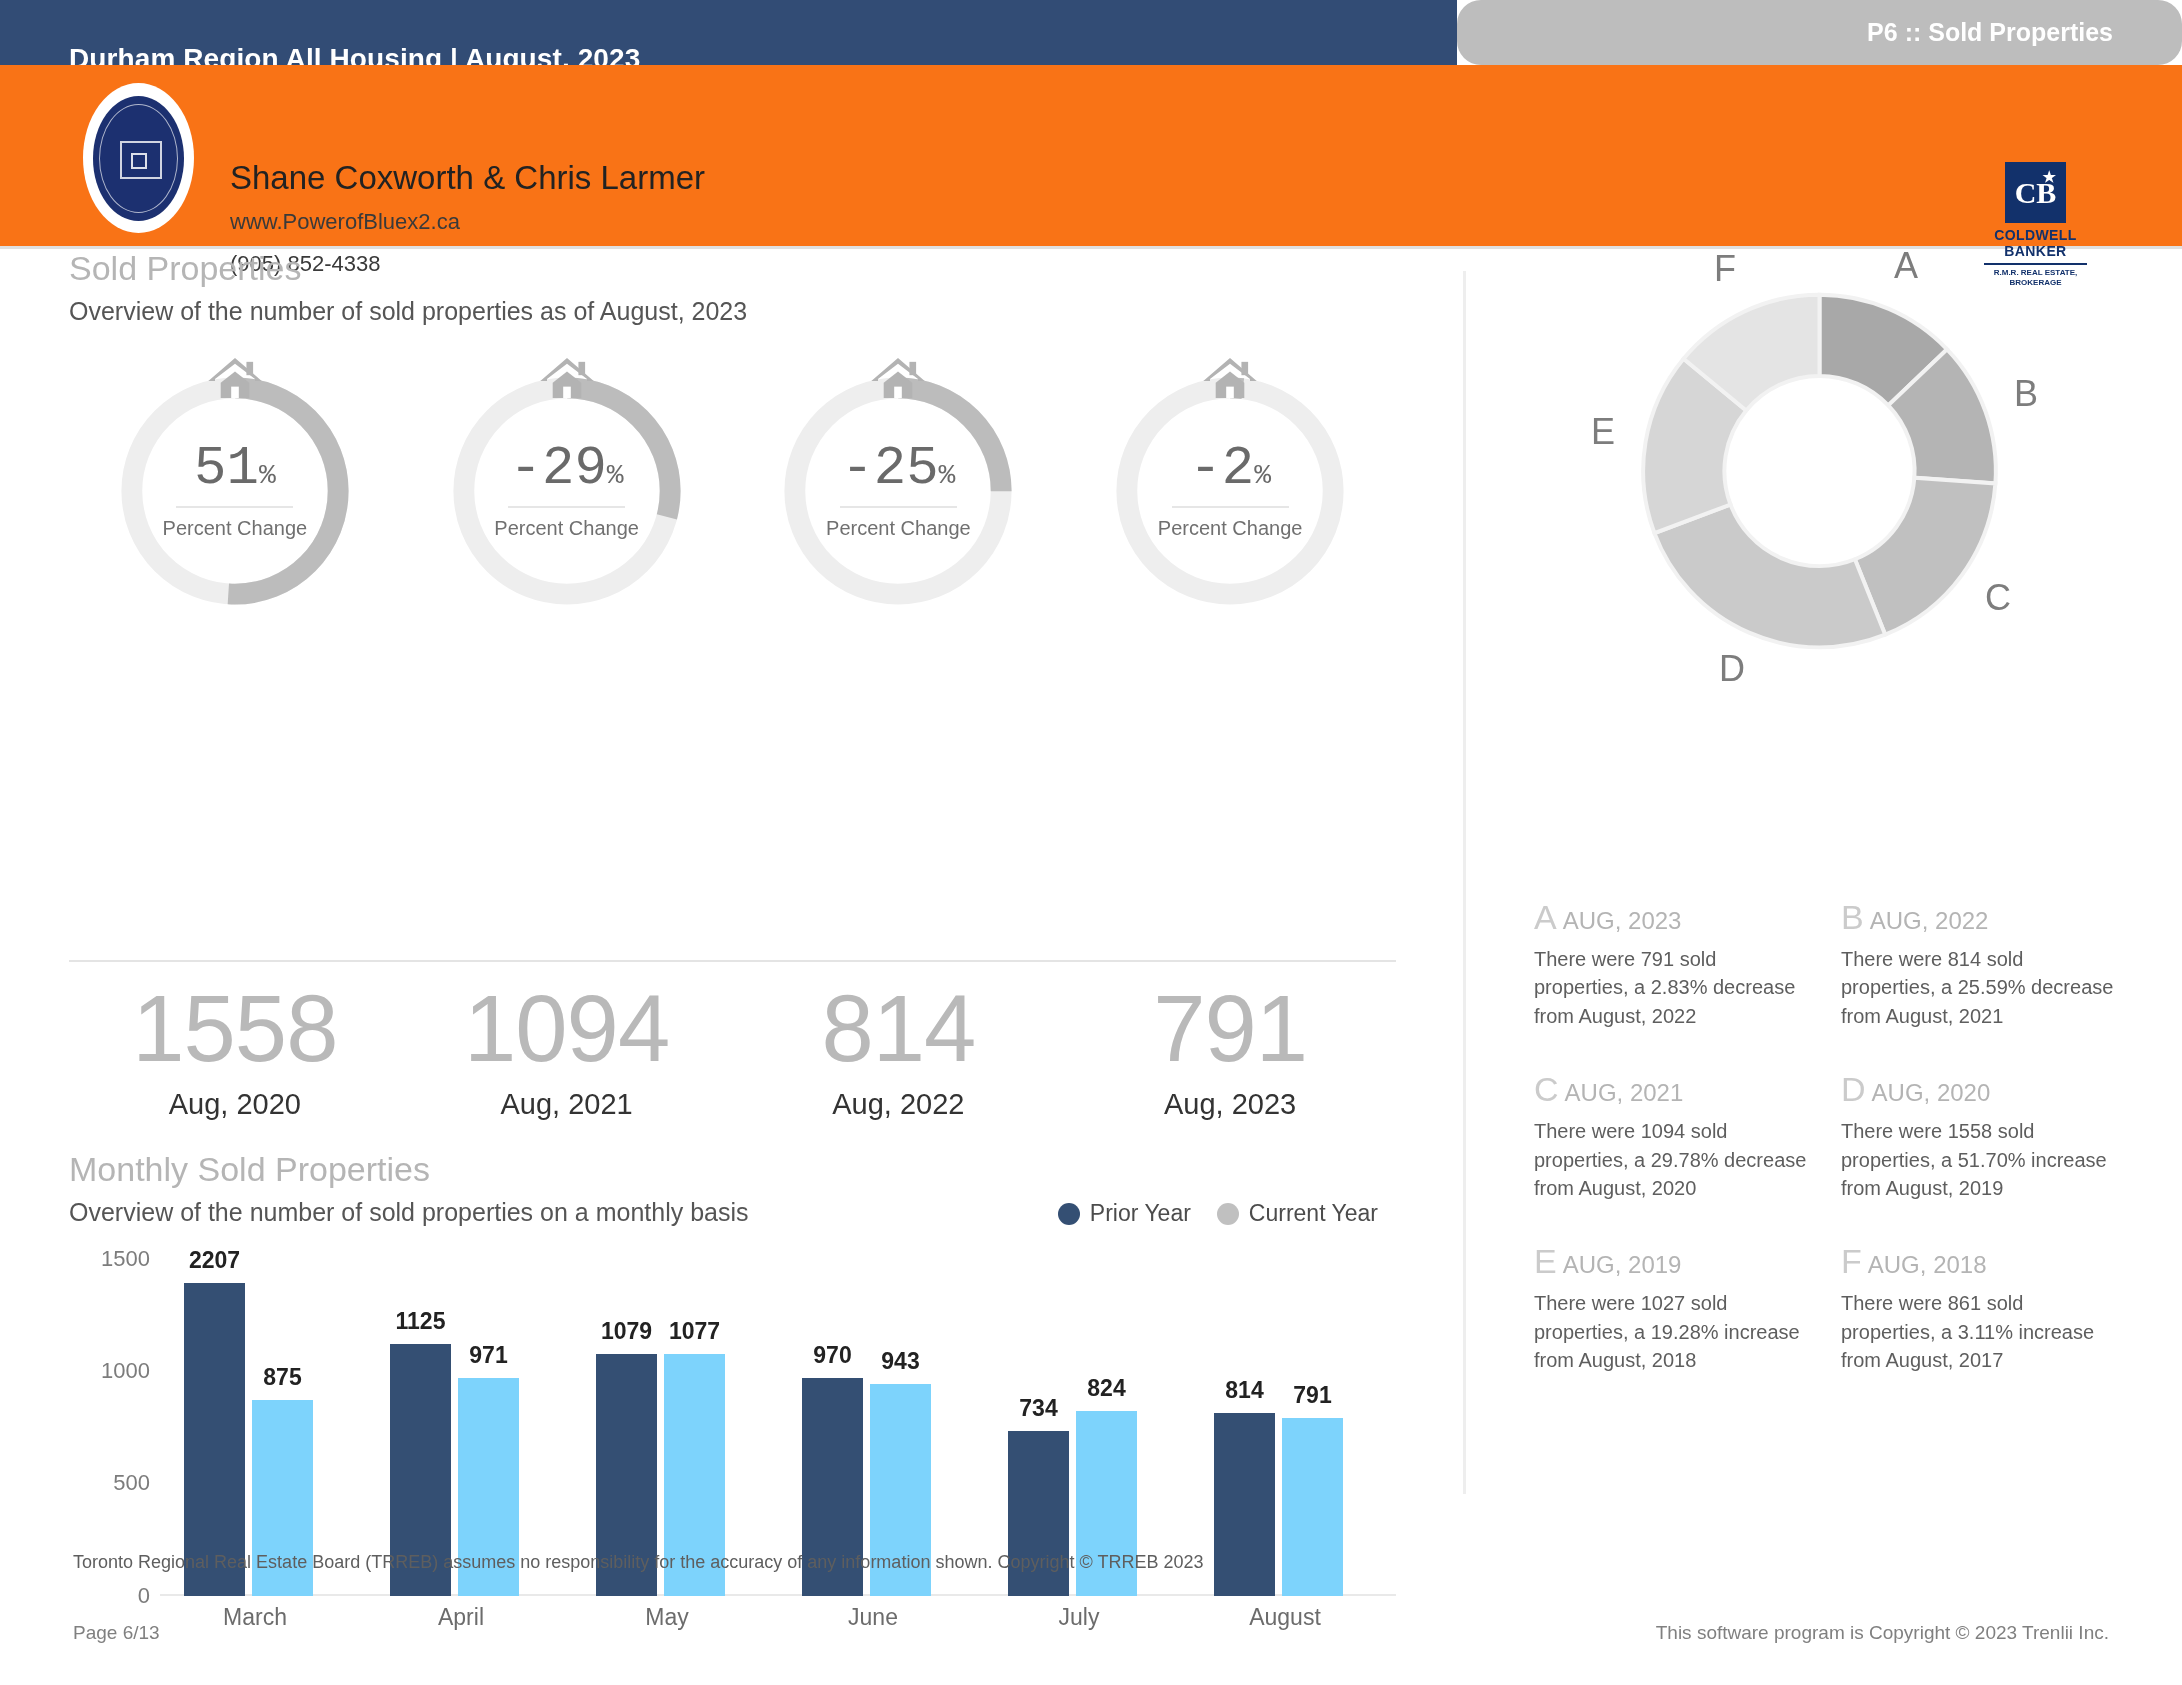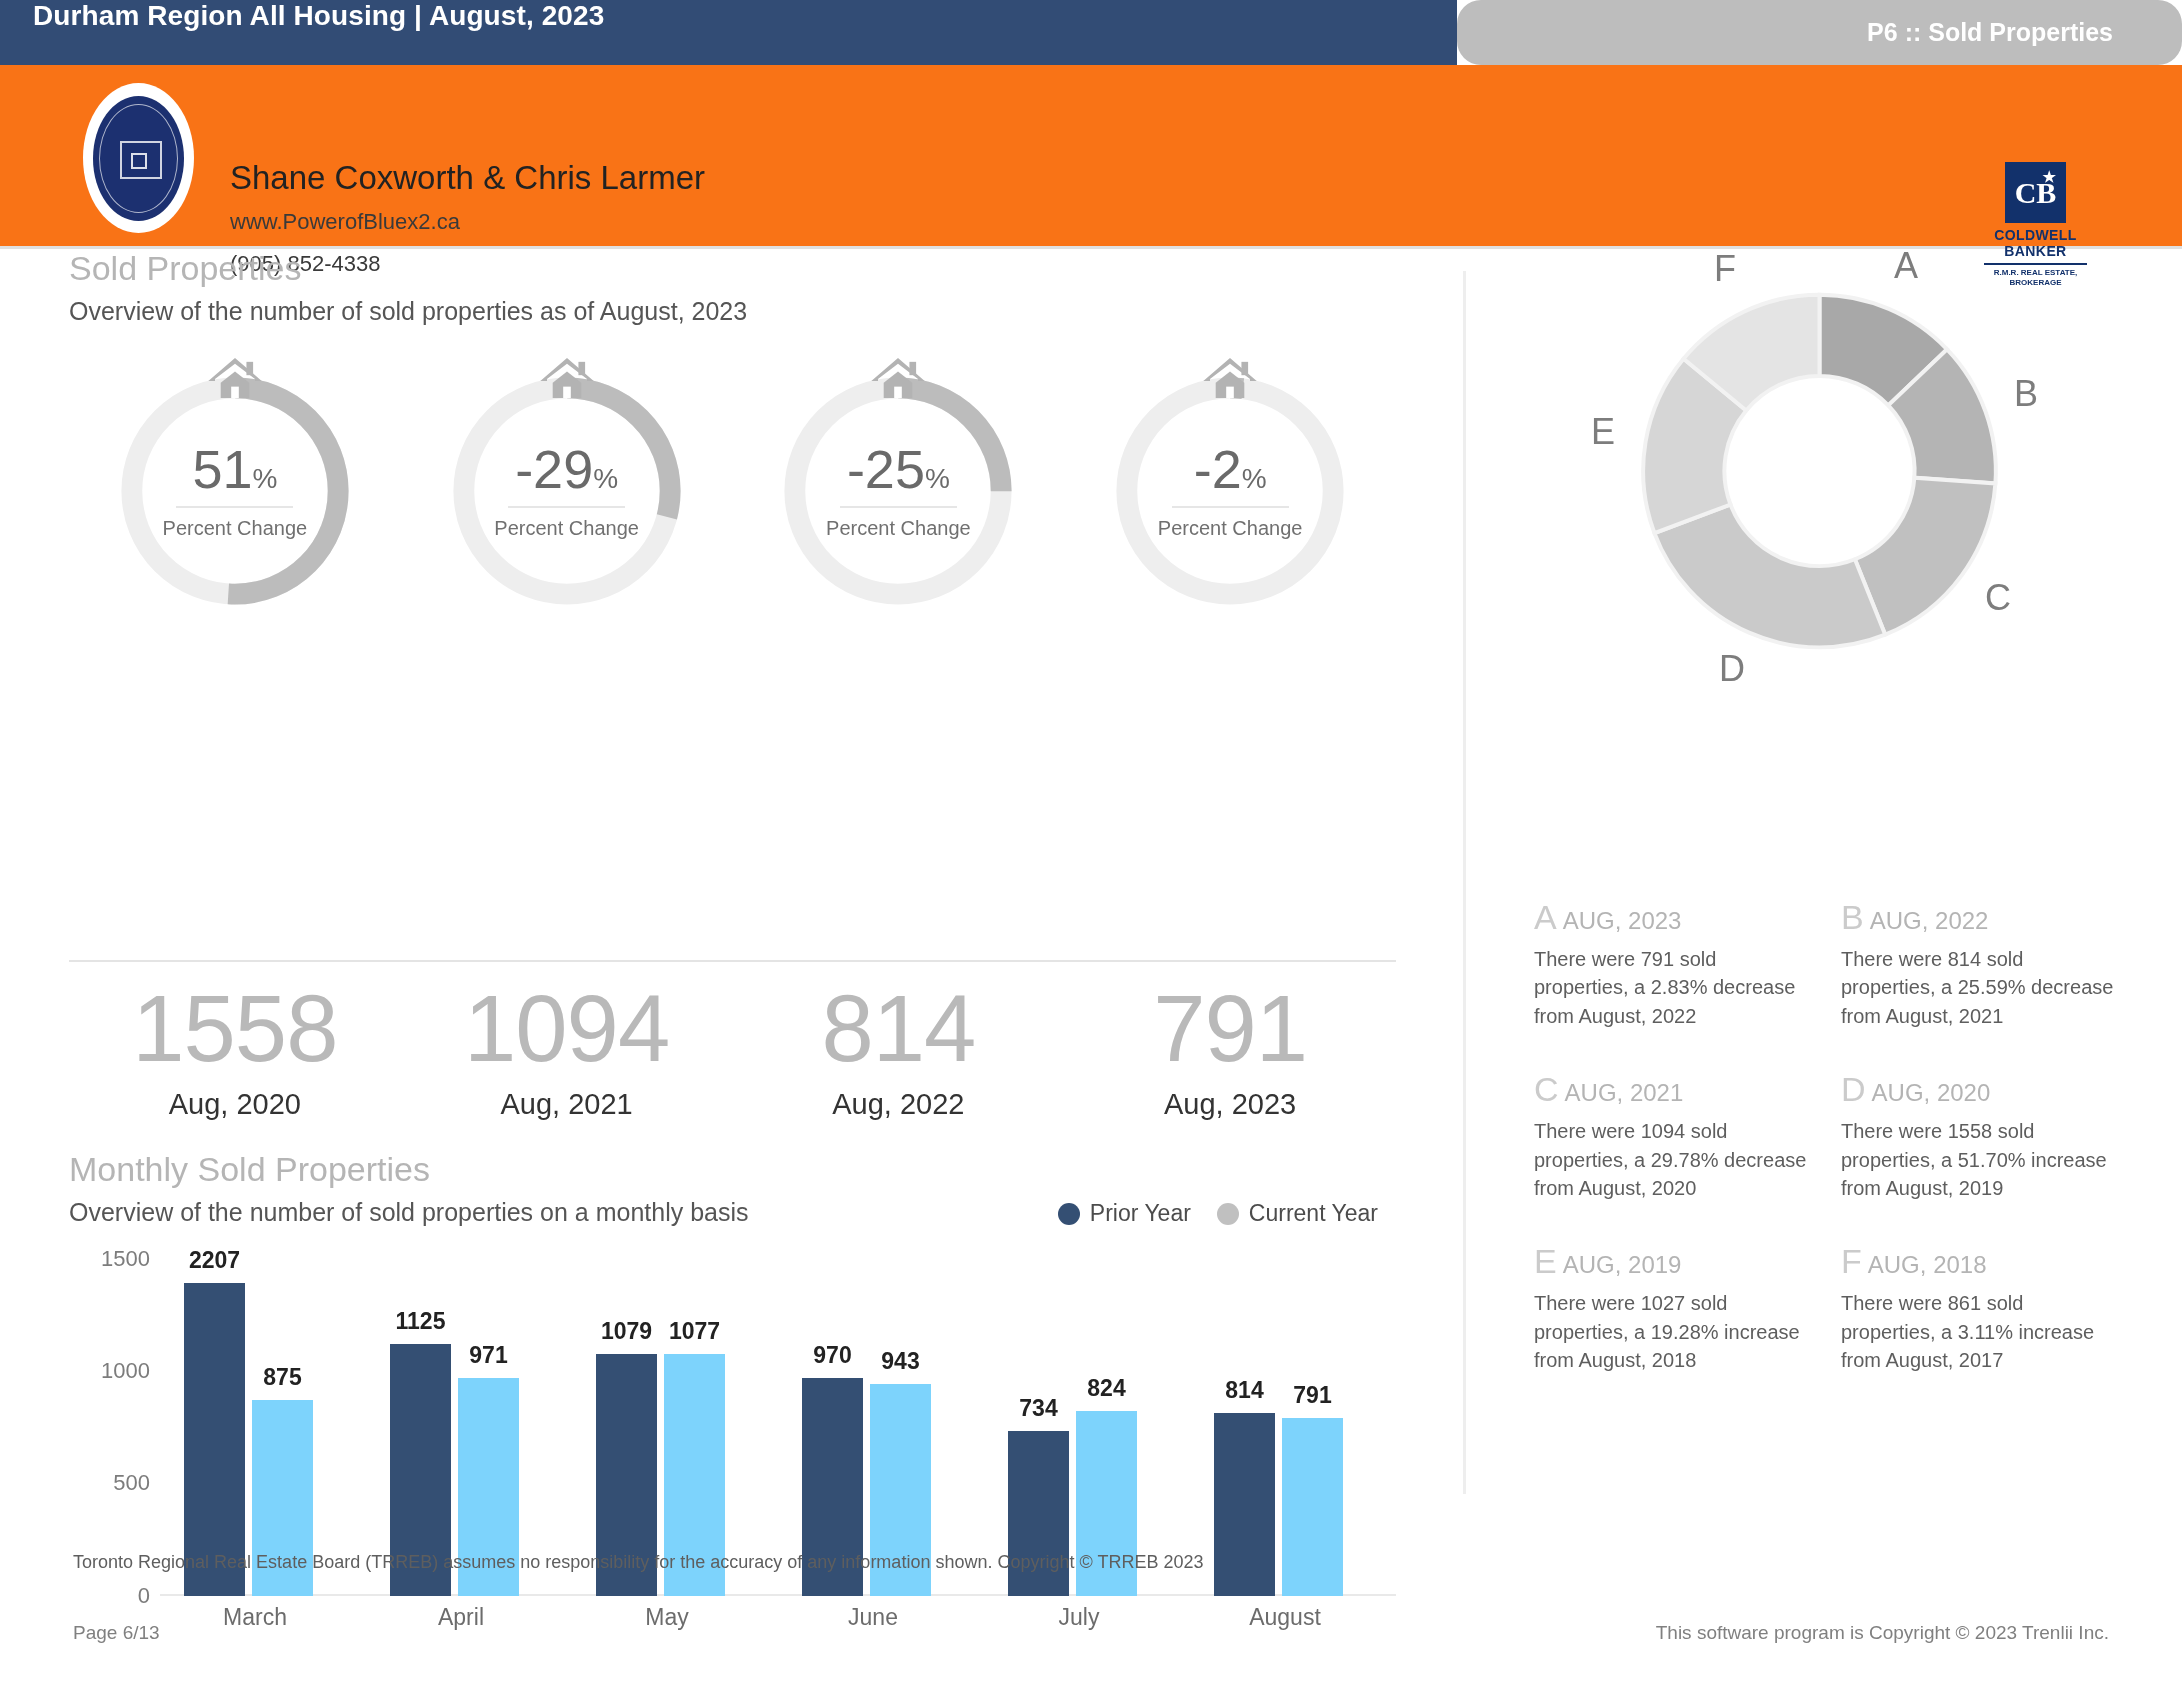--- a/index.html
+++ b/index.html
@@ -15,7 +15,7 @@
   .titlebar { position:absolute; left:0; top:0; width:2182px; height:65px; display:flex; }
   .titlebar-left {
     width:1457px; height:75px; background:#324c75;
-    display:flex; align-items:flex-start; padding-left:33px;
+    display:flex; align-items:flex-end; padding-left:69px;
   }
   .titlebar-left span {
     color:#ffffff; font-size:28px; font-weight:bold; letter-spacing:0.1px;

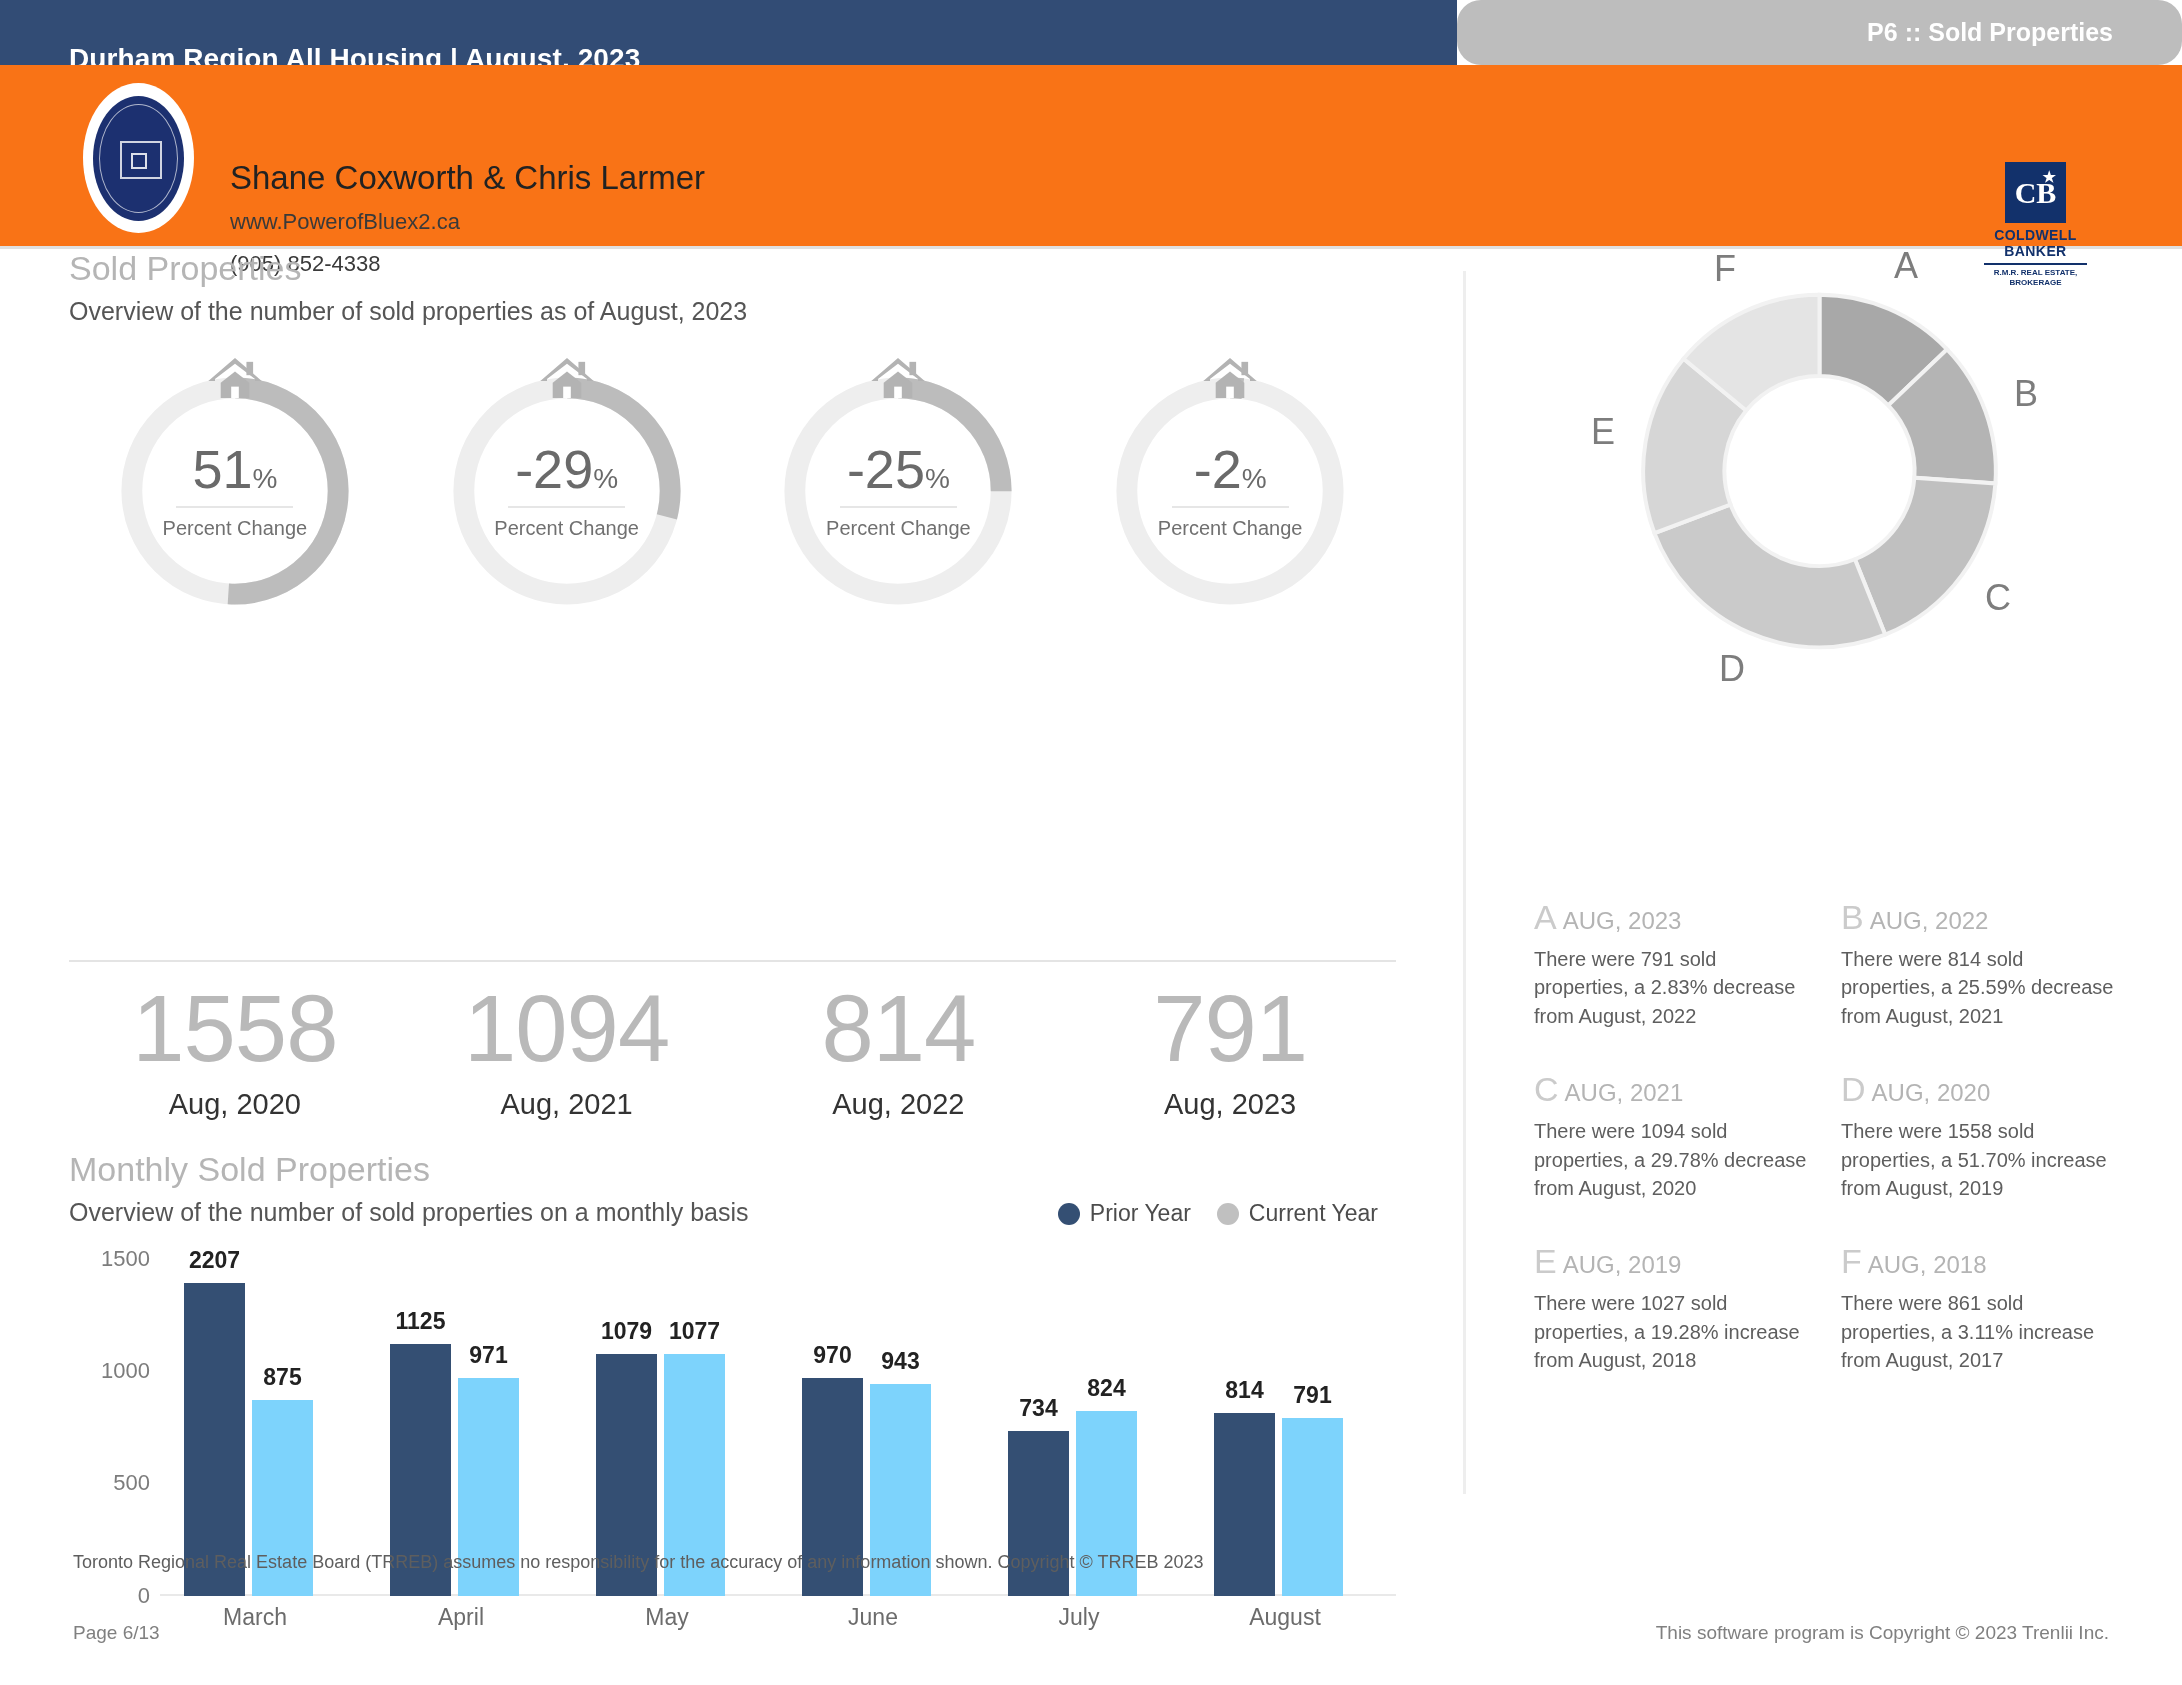--- a/index.html
+++ b/index.html
@@ -102,7 +102,7 @@
     position:absolute; left:50%; top:50%; transform:translate(-50%,-50%);
     width:188px; text-align:center;
   }
-  .g-pct { font-size:54px; color:#6a6a6a; line-height:1; white-space:nowrap; }
+  .g-pct { font-size:54px; color:#6a6a6a; line-height:1; white-space:nowrap;font-family:Liberation Mono, monospace; }
   .g-pct .unit { font-size:28px; }
   .g-rule { width:117px; height:2px; background:#e6e6e6; margin:10px auto 0; }
   .g-label { font-size:20px; color:#707070; margin-top:9px; }

